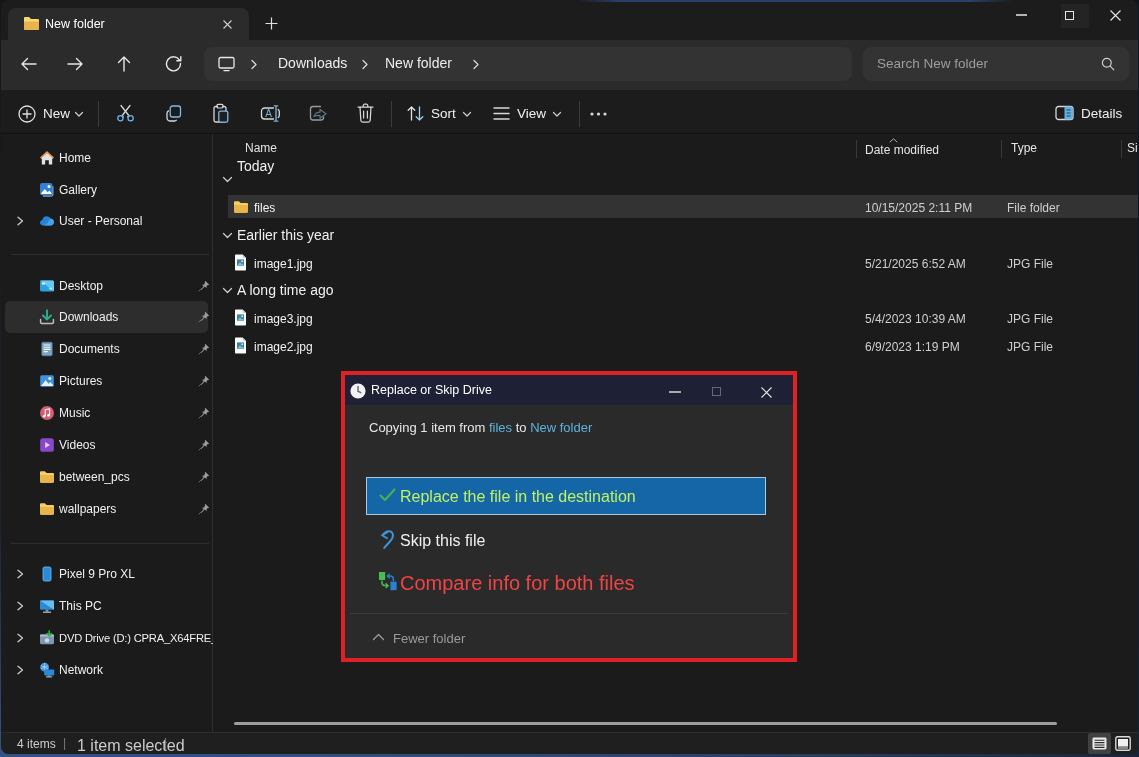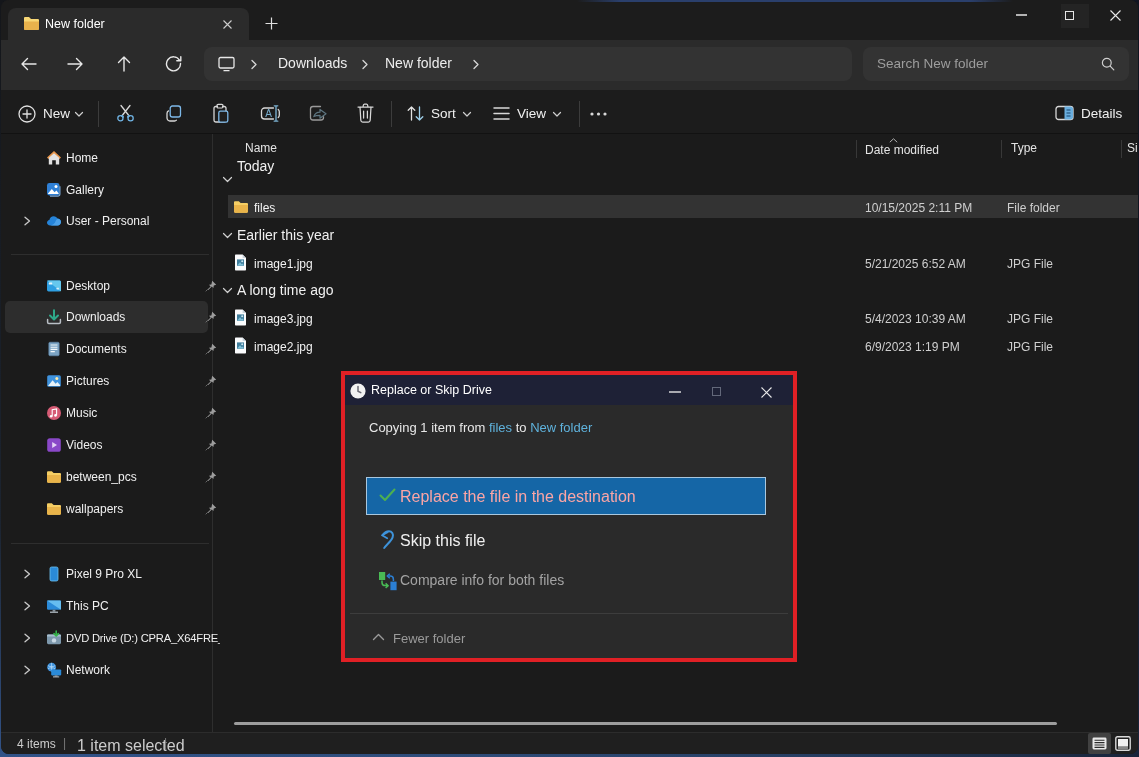--- a/index.html
+++ b/index.html
@@ -24,7 +24,7 @@
 .crumb { color:#ededed; font-size:14px; }
 .sep-v { position:absolute; width:1px; background:#3c3c3c; }
 
-.sitem { position:absolute; left:8px; width:211px; height:32px; overflow:hidden;text-decoration:underline; }
+.sitem { position:absolute; left:1px; width:211px; height:32px; overflow:hidden;text-decoration:underline; }
 .sitem .lbl { position:absolute; left:57px; top:50%; transform:translateY(-50%); font-size:12px; color:#f0f0f0; white-space:nowrap; }
 .sitem .ic { position:absolute; left:37px; top:50%; transform:translateY(-50%); width:16px; height:16px; }
 .sitem .chev { position:absolute; left:13px; top:50%; transform:translateY(-50%); width:10px; height:10px; }

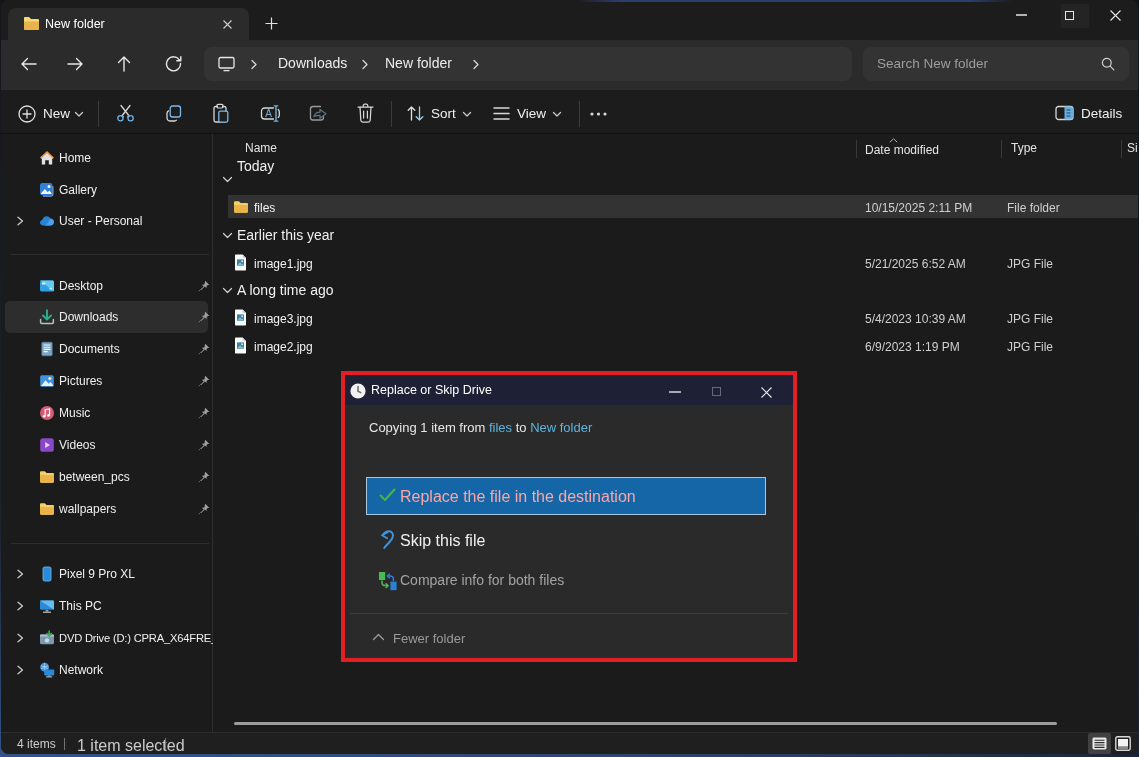--- a/index.html
+++ b/index.html
@@ -473,7 +473,7 @@
     <svg class="abs" style="left:34px;top:113px" width="17" height="14" viewBox="0 0 17 14">
         <path d="M1.5 7.5 L6 12 L15.5 1.5" stroke="#4db050" stroke-width="2" fill="none" stroke-linecap="round" stroke-linejoin="round"></path>
       </svg>
-    <div class="txt" style="left:55px;top:113px;font-size:16px;color:#fca5a5">Replace the file in the destination</div>
+    <div class="txt" style="left:55px;top:113px;font-size:16px;color:#bef264">Replace the file in the destination</div>
     <svg class="abs" style="left:32px;top:153px" width="19" height="22" viewBox="0 0 19 22">
         <path d="M7.2 20 C9.8 16.4 14.2 13.2 15.6 9.4 C16.8 6.1 14.9 3.2 11.9 3.2 C9.6 3.2 7.2 4.8 6 6.6" stroke="#3e93da" stroke-width="2" fill="none" stroke-linecap="round"></path>
         <path d="M10.6 4.2 L5 7.2 L10.2 10.2" stroke="#3e93da" stroke-width="1.8" fill="none" stroke-linecap="round" stroke-linejoin="round"></path>

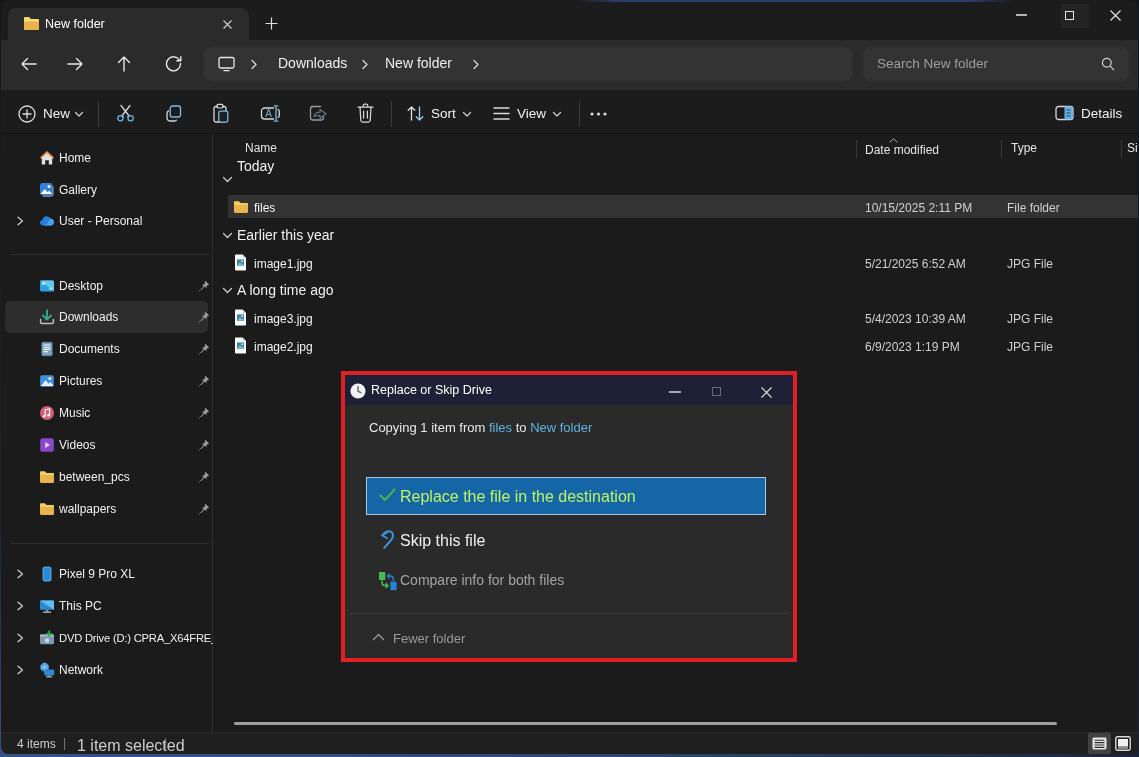--- a/index.html
+++ b/index.html
@@ -487,7 +487,7 @@
         <path d="M16.4 10 L16.4 8.2 C16.4 6.3 15.1 5 13.2 5 L11.4 5" stroke="#2b7fd4" stroke-width="1.5" fill="none"></path>
         <path d="M12.8 2.8 L10.2 5 L12.8 7.2" stroke="#2b7fd4" stroke-width="1.5" fill="none" stroke-linejoin="round"></path>
       </svg>
-    <div class="txt" style="left:55px;top:197px;font-size:14px;color:#a3a3a3">Compare info for both files</div>
+    <div class="txt" style="left:55px;top:197px;font-size:20px;color:#ef4444">Compare info for both files</div>
     <div class="abs" style="left:5px;top:238px;width:438px;height:1px;background:#3d3d3d"></div>
     <svg class="abs" style="left:27px;top:258px" width="13" height="8" viewBox="0 0 13 8">
         <path d="M1.5 6.5 L6.5 1.5 L11.5 6.5" stroke="#9a9a9a" stroke-width="1.4" fill="none" stroke-linecap="round" stroke-linejoin="round"></path>

